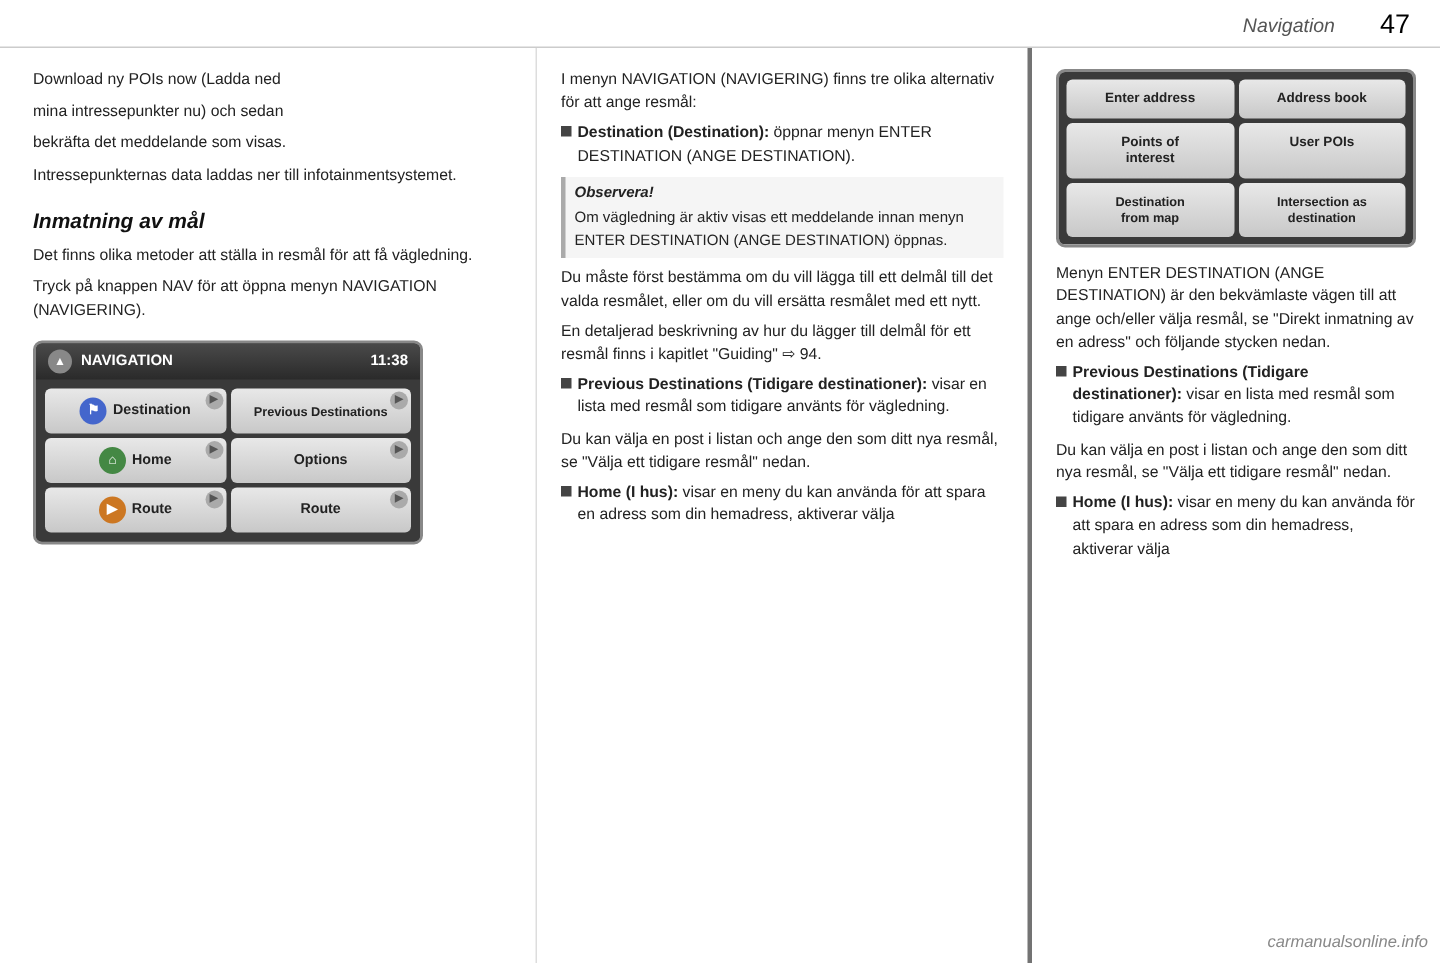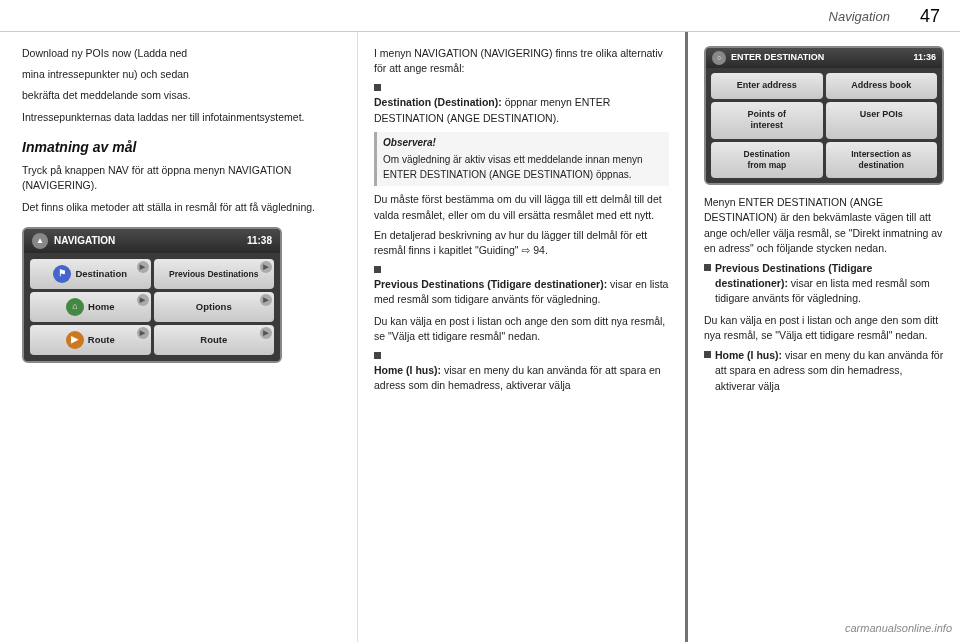--- a/index.html
+++ b/index.html
@@ -348,13 +348,6 @@
   <div class="right-col">
 
     <div class="enter-dest-screenshot">
-      <div class="ed-titlebar">
-        <div class="ed-titlebar-left">
-          <div class="ed-icon-sm">○</div>
-          <span>ENTER DESTINATION</span>
-        </div>
-        <span>11:36</span>
-      </div>
       <div class="ed-grid">
         <div class="ed-btn">Enter address</div>
         <div class="ed-btn">Address book</div>

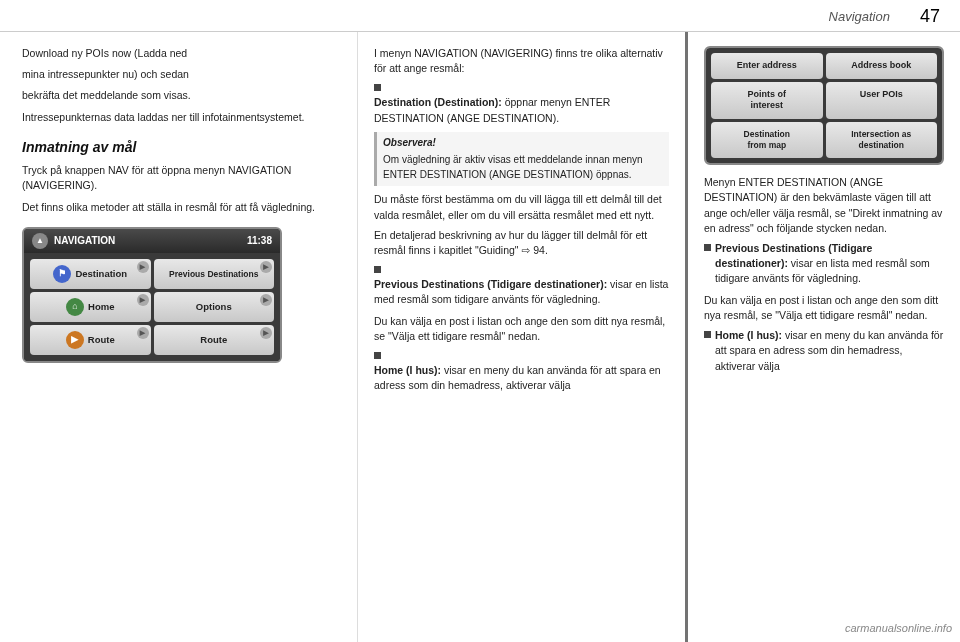--- a/index.html
+++ b/index.html
@@ -163,7 +163,6 @@
       display: flex;
       gap: 4px;
       margin-bottom: 6px;
-      flex-direction: column;
     }
     .bullet-sq {
       width: 7px; height: 7px;

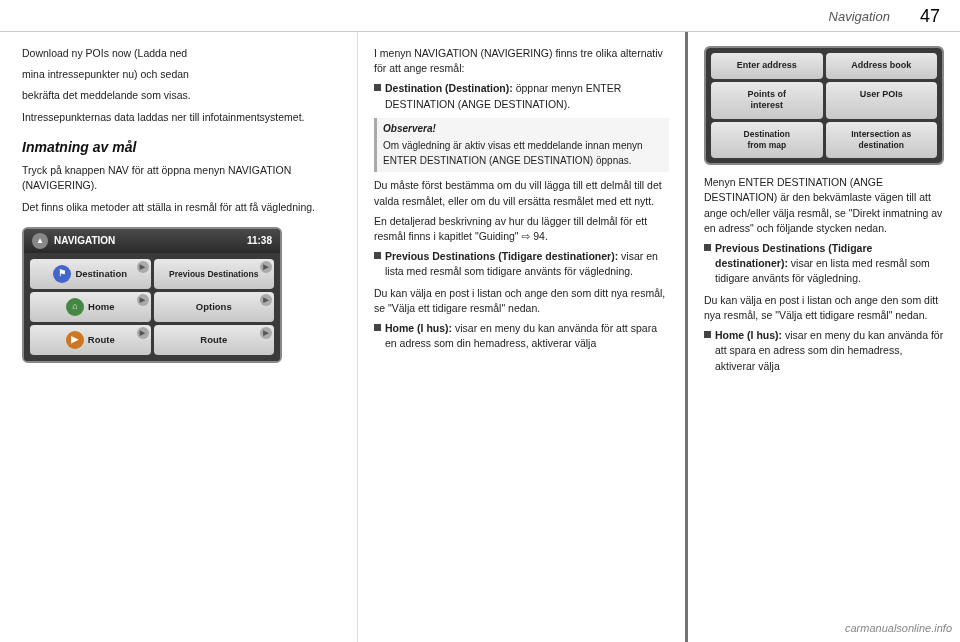--- a/index.html
+++ b/index.html
@@ -263,8 +263,8 @@
     <p>Intressepunkternas data laddas ner till infotainmentsystemet.</p>
 
     <h2>Inmatning av mål</h2>
+    <p>Det finns olika metoder att ställa in resmål för att få vägledning.</p>
     <p>Tryck på knappen NAV för att öppna menyn NAVIGATION (NAVIGERING).</p>
-    <p>Det finns olika metoder att ställa in resmål för att få vägledning.</p>
 
     <div class="nav-screenshot">
       <div class="nav-titlebar">

